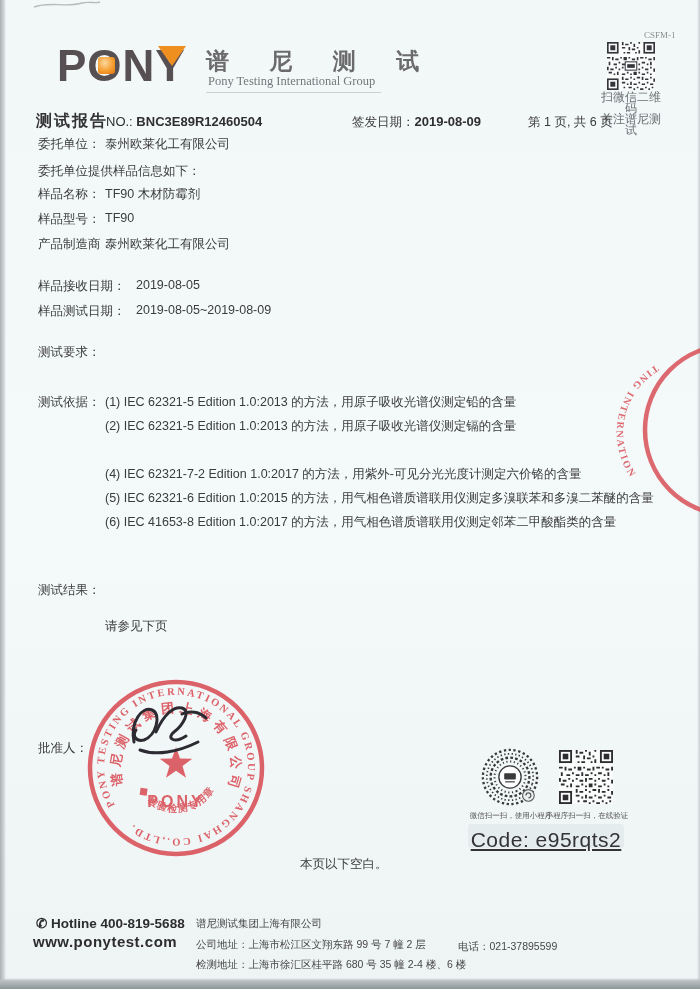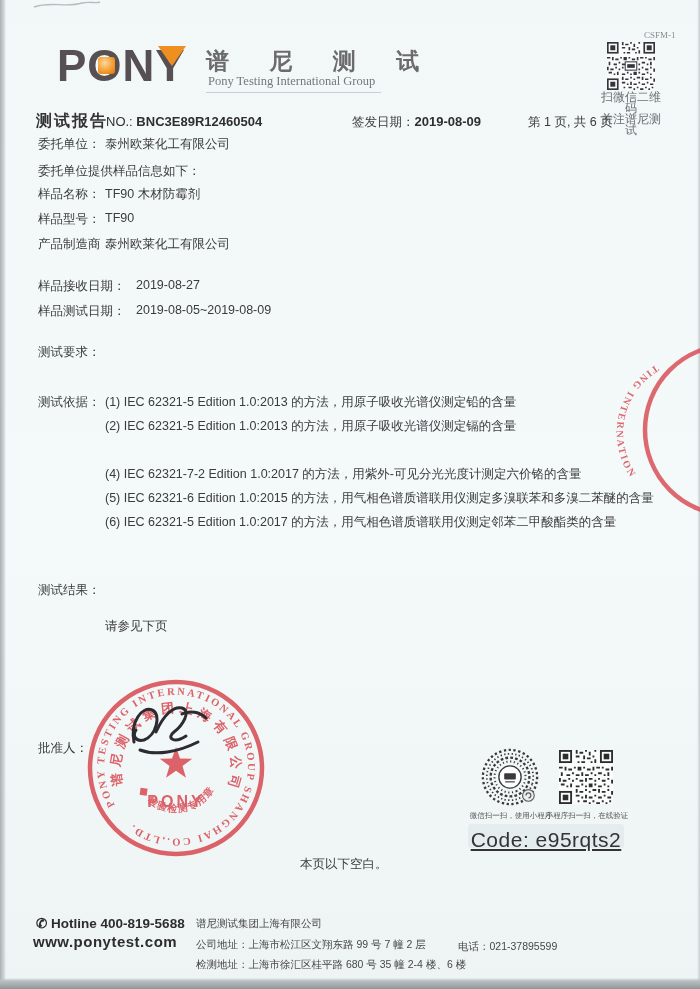--- a/index.html
+++ b/index.html
@@ -97,7 +97,7 @@
   <div class="abs t" style="left:105px;top:236px;">泰州欧莱化工有限公司</div>
 
   <div class="abs t" style="left:38px;top:278px;">样品接收日期：</div>
-  <div class="abs t" style="left:136px;top:278px;">2019-08-27</div>
+  <div class="abs t" style="left:136px;top:278px;">2019-08-05</div>
   <div class="abs t" style="left:38px;top:303px;">样品测试日期：</div>
   <div class="abs t" style="left:136px;top:303px;">2019-08-05~2019-08-09</div>
 

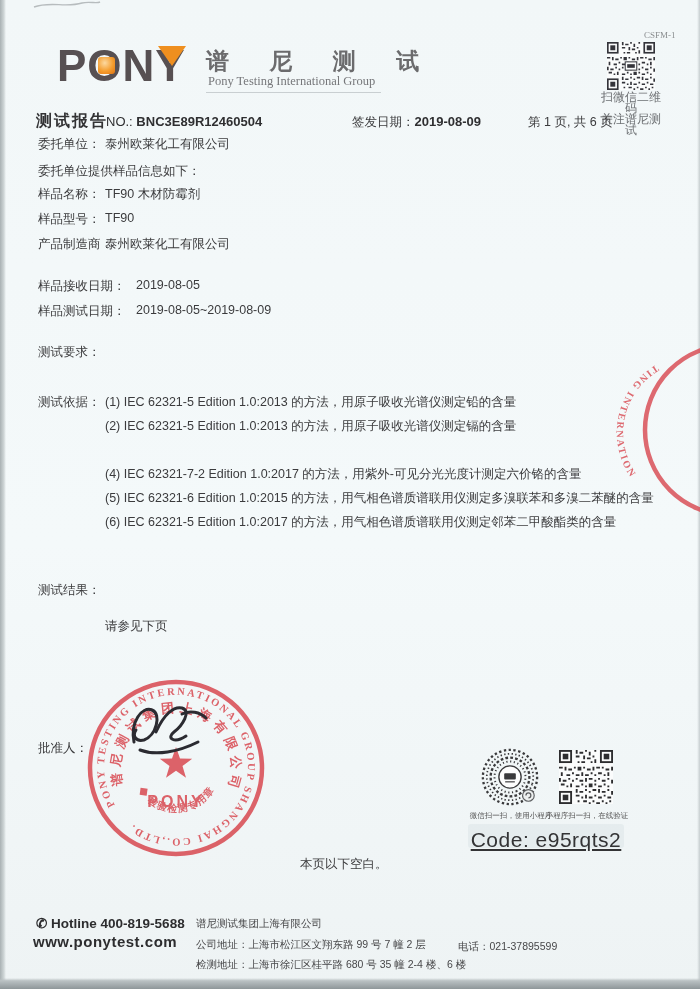--- a/index.html
+++ b/index.html
@@ -108,7 +108,7 @@
   <div class="abs t" style="left:105px;top:418px;">(2) IEC 62321-5 Edition 1.0:2013 的方法，用原子吸收光谱仪测定镉的含量</div>
   <div class="abs t" style="left:105px;top:466px;">(4) IEC 62321-7-2 Edition 1.0:2017 的方法，用紫外-可见分光光度计测定六价铬的含量</div>
   <div class="abs t" style="left:105px;top:490px;">(5) IEC 62321-6 Edition 1.0:2015 的方法，用气相色谱质谱联用仪测定多溴联苯和多溴二苯醚的含量</div>
-  <div class="abs t" style="left:105px;top:514px;">(6) IEC 62321-5 Edition 1.0:2017 的方法，用气相色谱质谱联用仪测定邻苯二甲酸酯类的含量</div>
+  <div class="abs t" style="left:105px;top:514px;">(6) IEC 41653-8 Edition 1.0:2017 的方法，用气相色谱质谱联用仪测定邻苯二甲酸酯类的含量</div>
 
   <div class="abs t" style="left:38px;top:582px;">测试结果：</div>
   <div class="abs t" style="left:105px;top:618px;">请参见下页</div>

